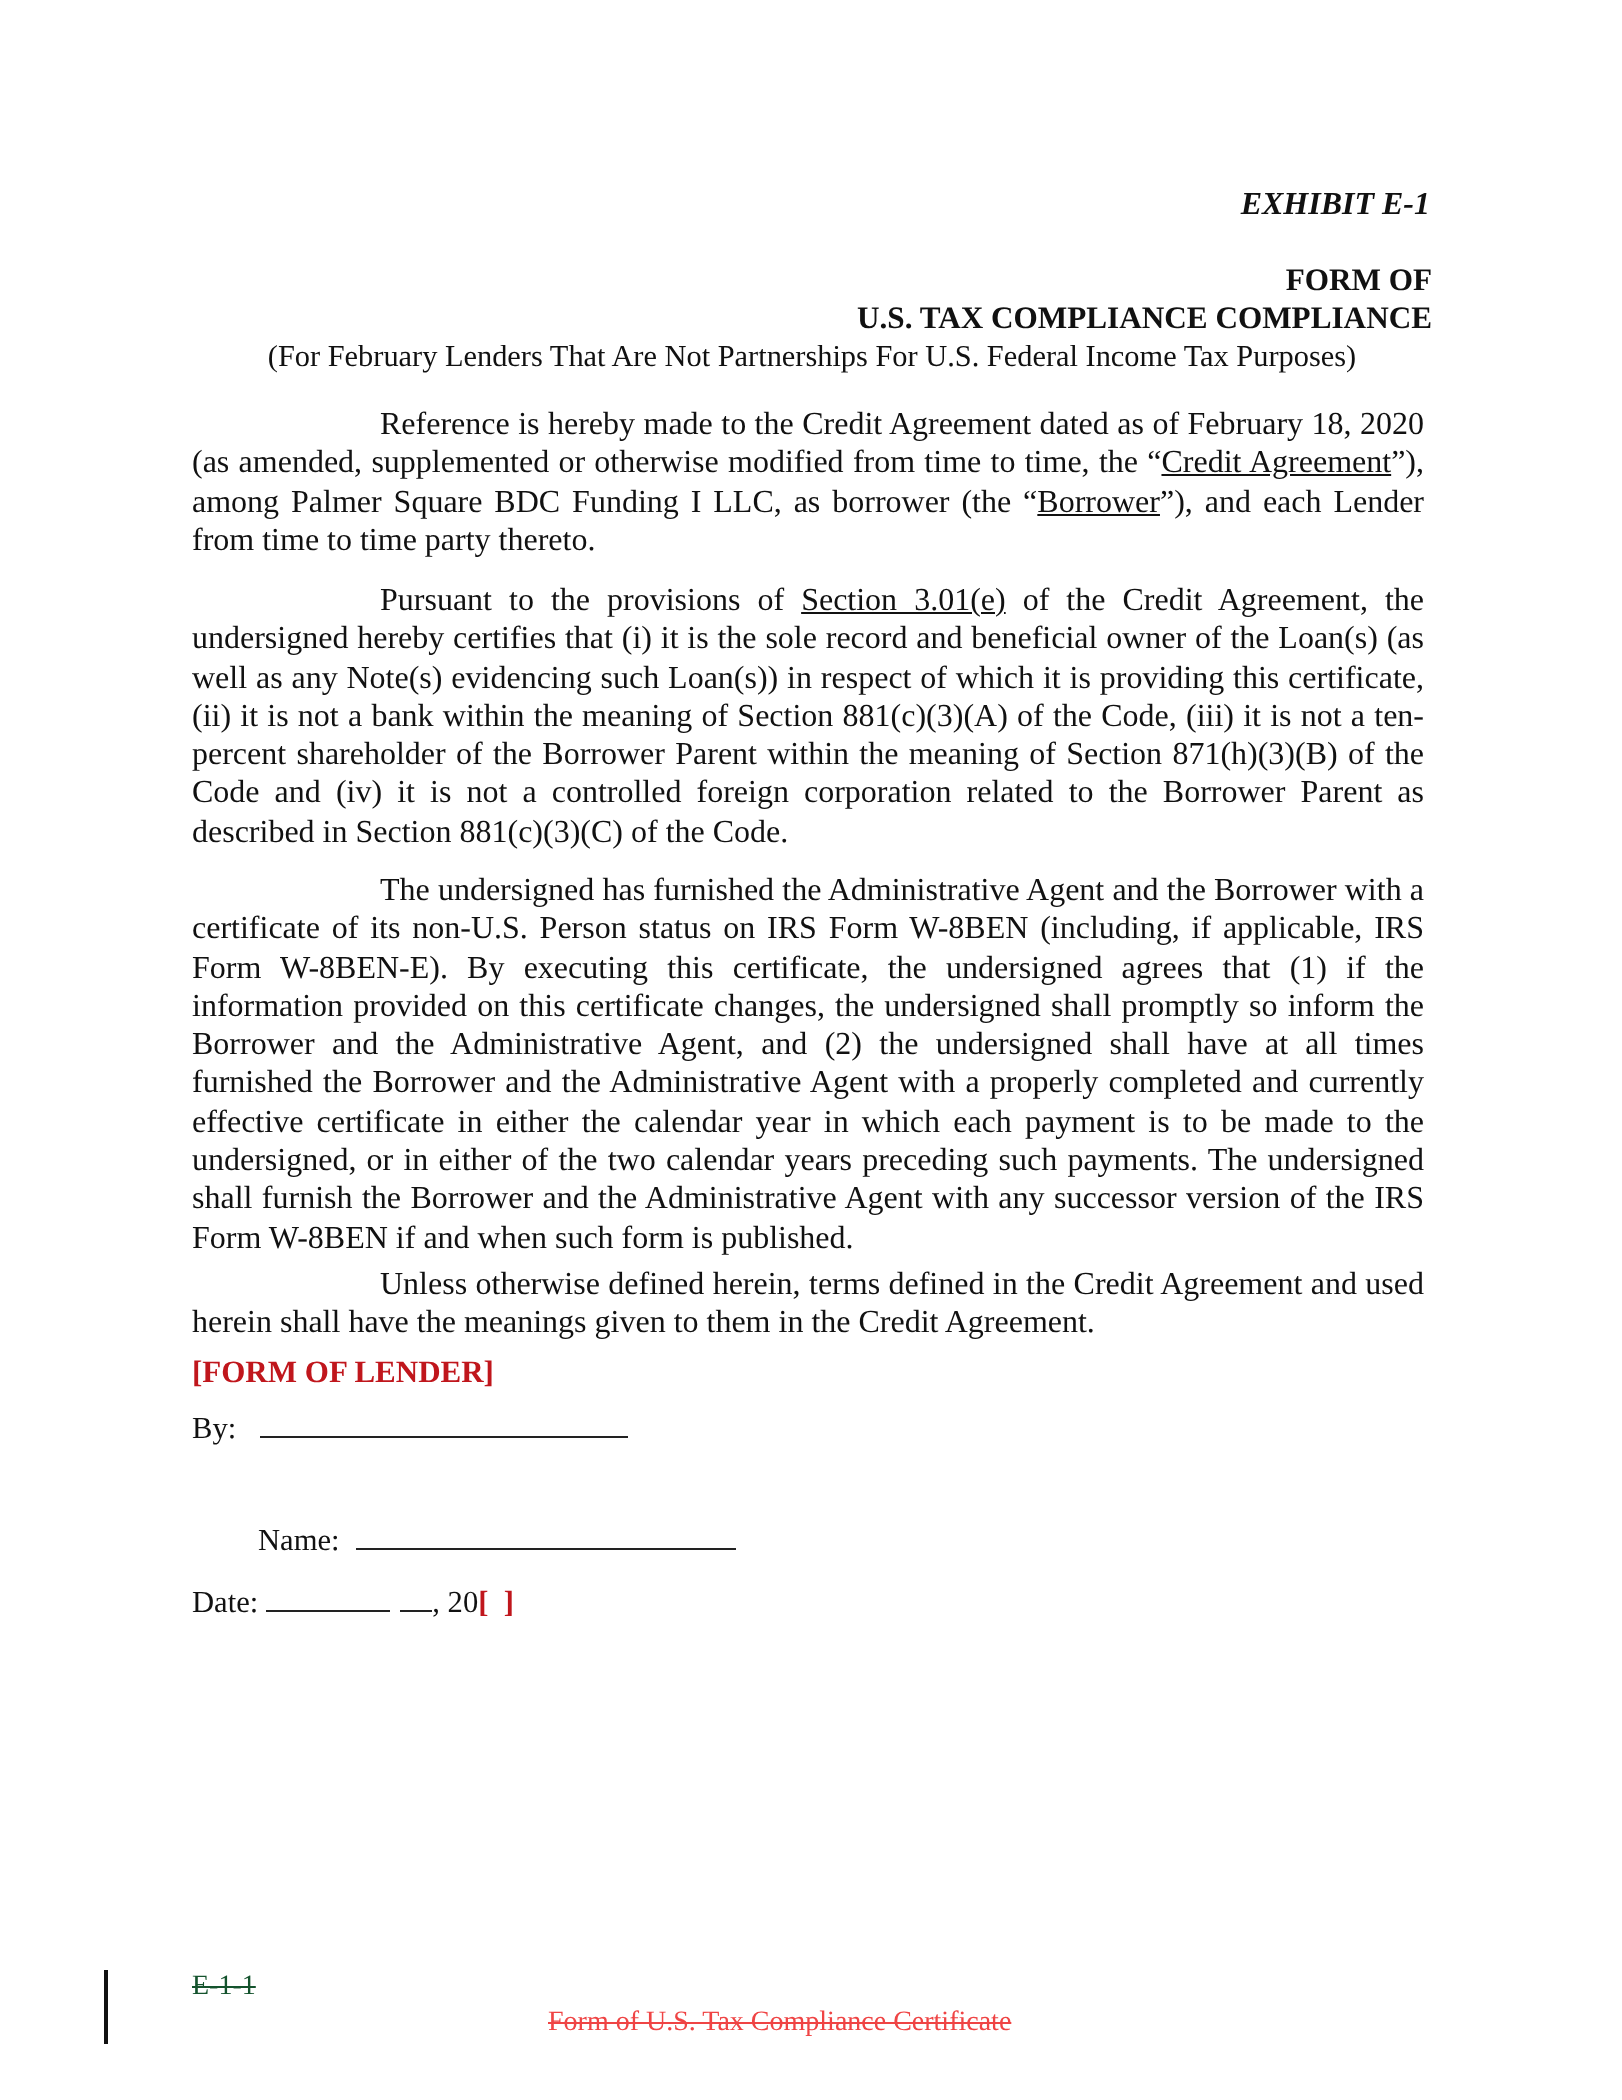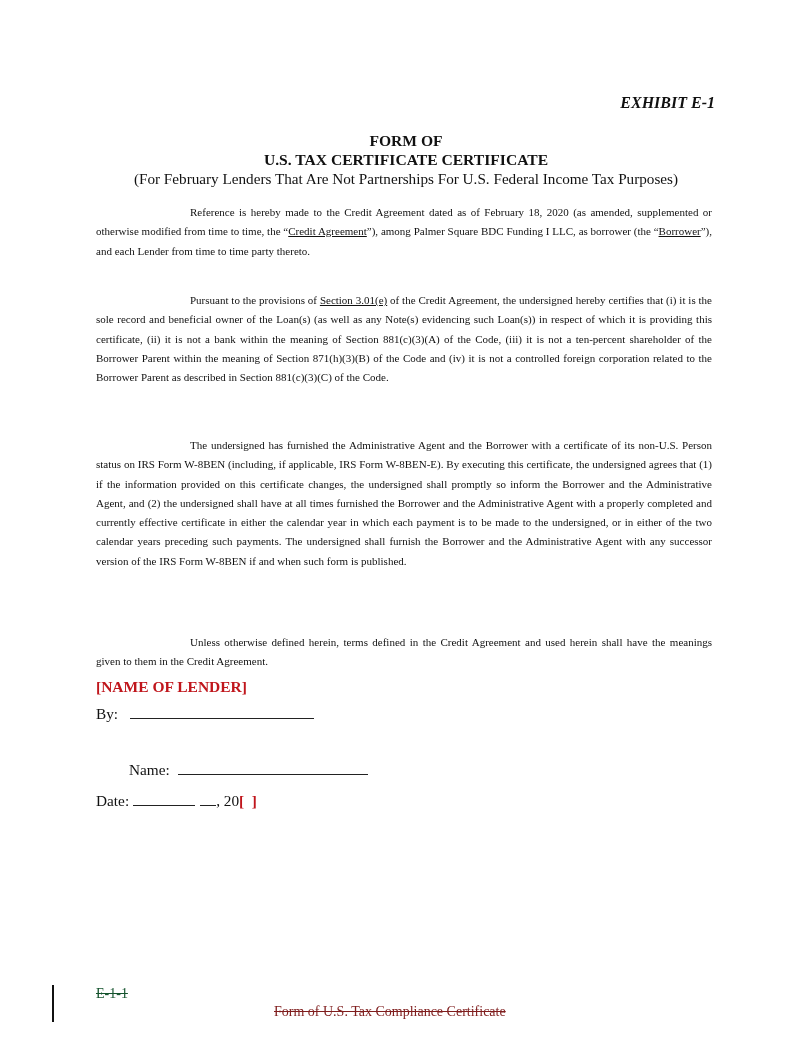--- a/index.html
+++ b/index.html
@@ -41,6 +41,7 @@
     .title-block .t1, .title-block .t2 {
       font-weight: bold;
       font-size: 15.6px;
+      text-align: right;
     }
     .title-block .t3 {
       font-size: 15.2px;

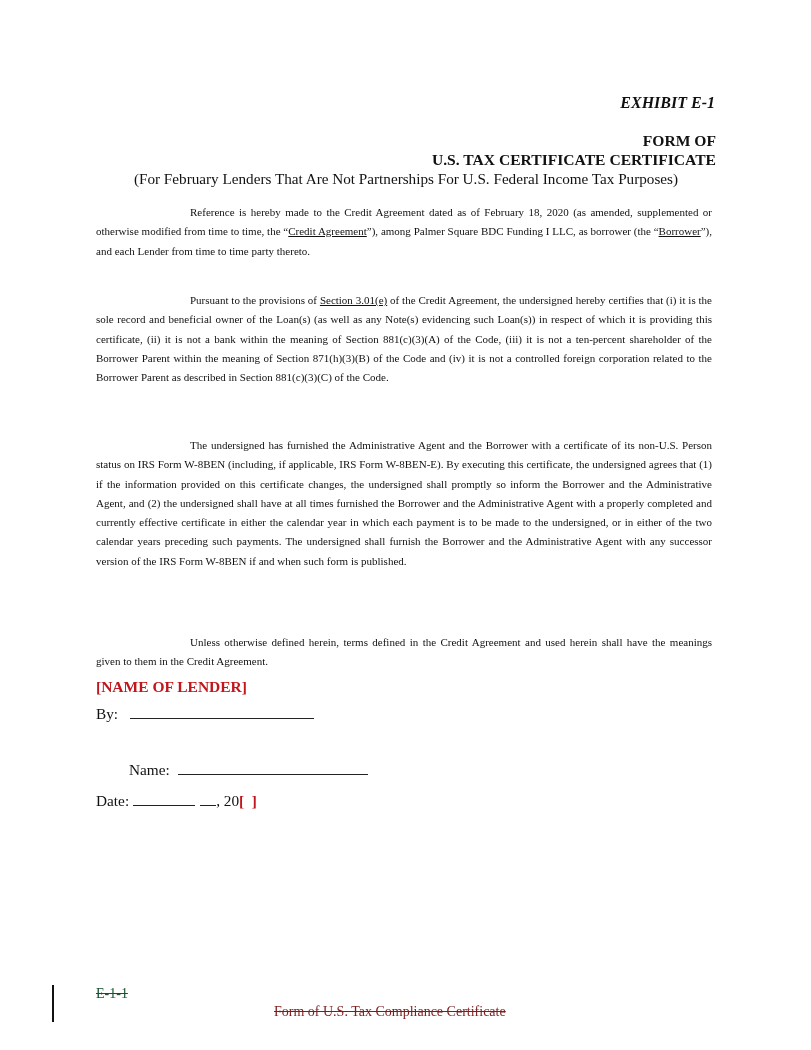--- a/index.html
+++ b/index.html
@@ -129,7 +129,7 @@
 
   <div class="title-block">
     <div class="t1">FORM OF</div>
-    <div class="t2">U.S. TAX CERTIFICATE CERTIFICATE</div>
+    <div class="t2">U.S. TAX COMPLIANCE COMPLIANCE</div>
     <div class="t3">(For February Lenders That Are Not Partnerships For U.S. Federal Income Tax Purposes)</div>
   </div>
 

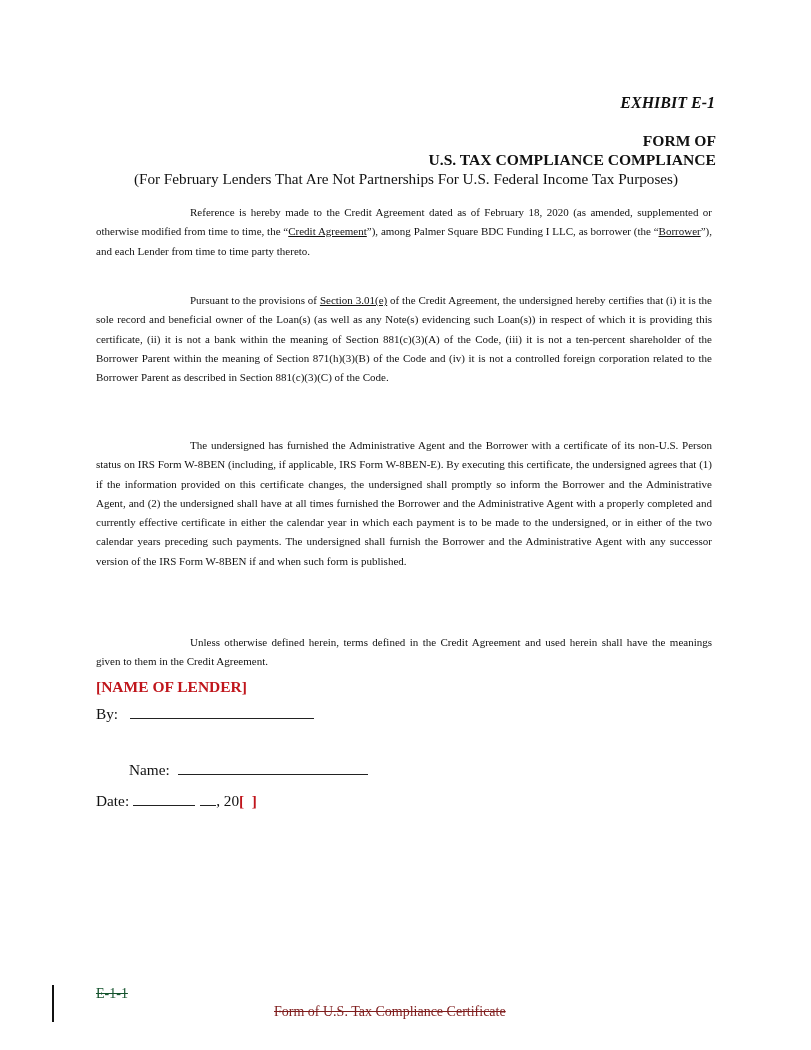--- a/index.html
+++ b/index.html
@@ -52,7 +52,7 @@
       width: 616px;
       text-align: justify;
       line-height: 19.3px;
-      font-size: 11px;
+      font-size: 16px;
       margin: 0;
     }
     .para .indent {

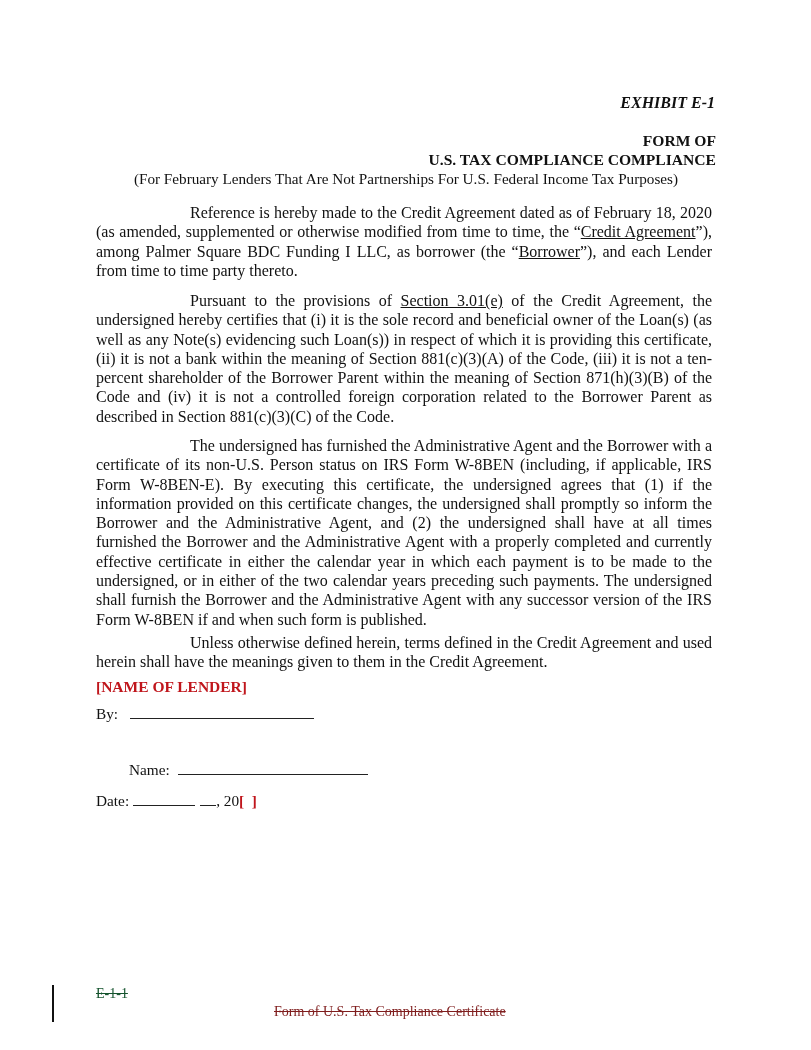--- a/index.html
+++ b/index.html
@@ -141,7 +141,7 @@
 
   <p class="para" id="p4"><span class="indent"></span><span>Unless otherwise defined herein, terms defined in the Credit Agreement and used herein shall have the meanings given to them in the Credit Agreement.</span></p>
 
-  <div class="lender">[NAME OF LENDER]</div>
+  <div class="lender">[FORM OF LENDER]</div>
 
   <div class="sig-line" id="by"><span>By:</span><span class="blank"></span></div>
 

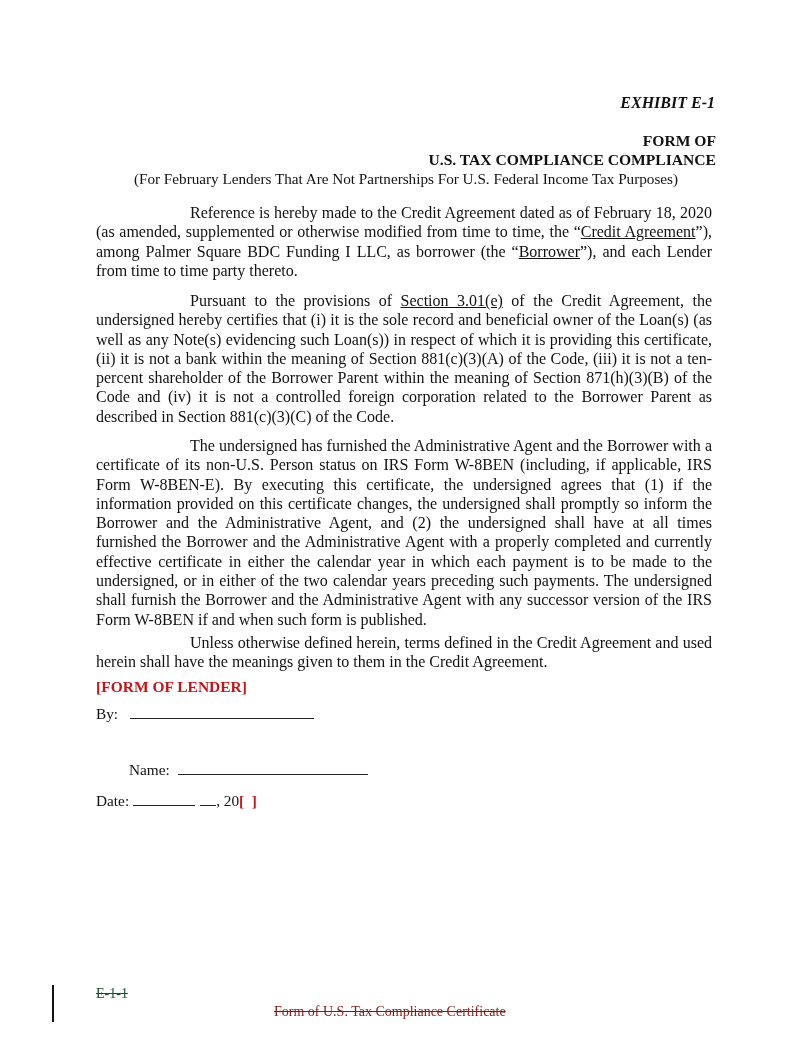--- a/index.html
+++ b/index.html
@@ -115,7 +115,7 @@
       position: absolute;
       left: 274px;
       top: 1004px;
-      color: #7f1d1d;
+      color: #ef4444;
       text-decoration: line-through;
       font-size: 14px;
     }

